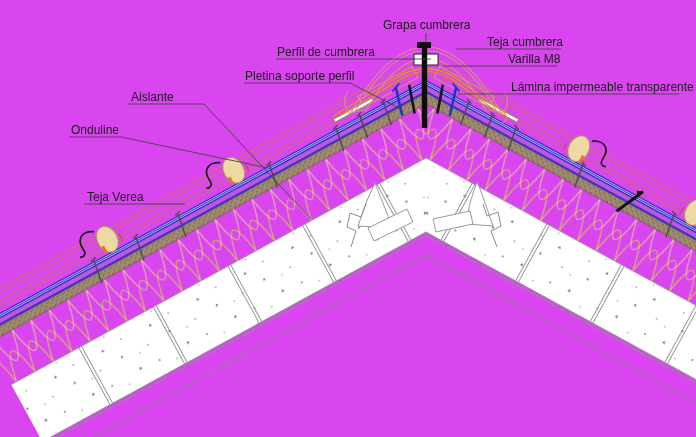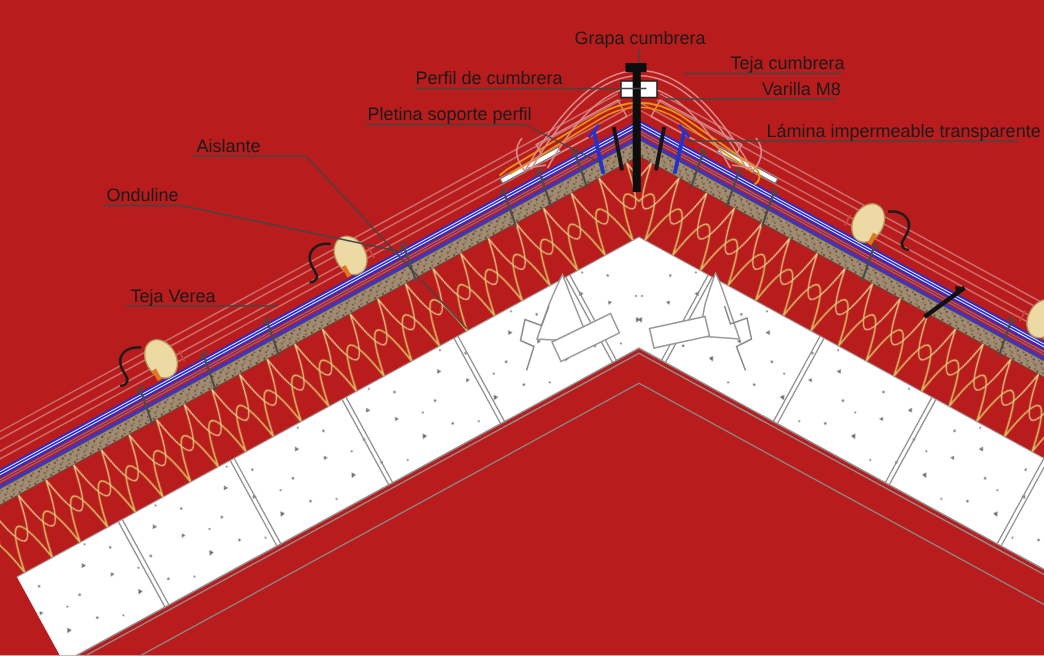--- a/index.html
+++ b/index.html
@@ -3,7 +3,7 @@
 <meta charset="utf-8">
 <style>
   html,body{margin:0;padding:0;background:#ffffff;}
-  .stage{width:696px;height:437px;position:relative;background:#b91c1c;overflow:hidden;}
+  .stage{width:696px;height:437px;position:relative;background:#d946ef;overflow:hidden;}
   svg{display:block;}
   text{font-family:"Liberation Sans","DejaVu Sans",sans-serif;font-size:12px;fill:#1a1a1a;}
 </style>

